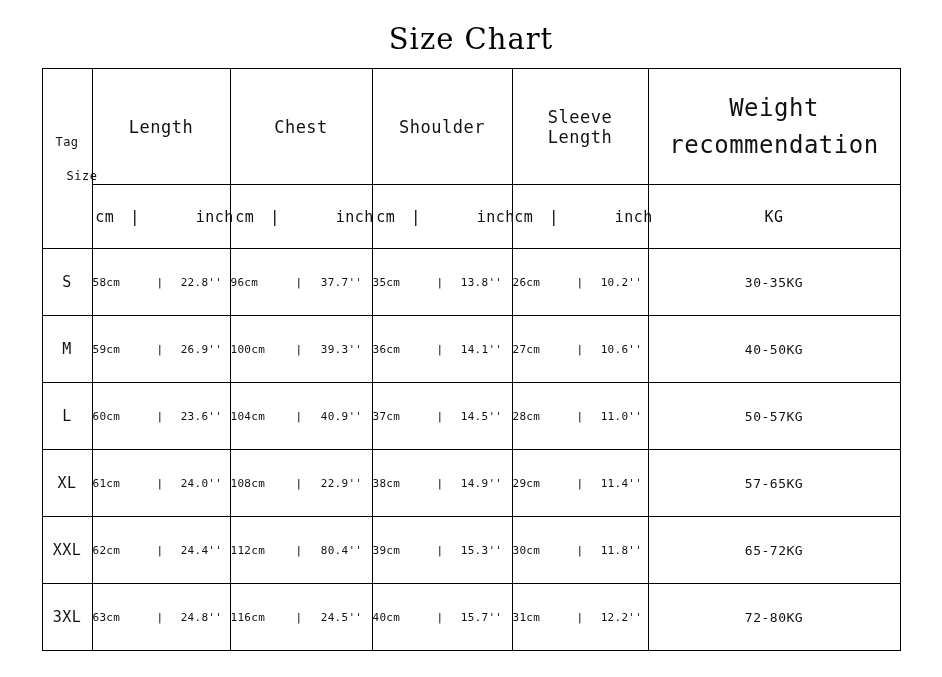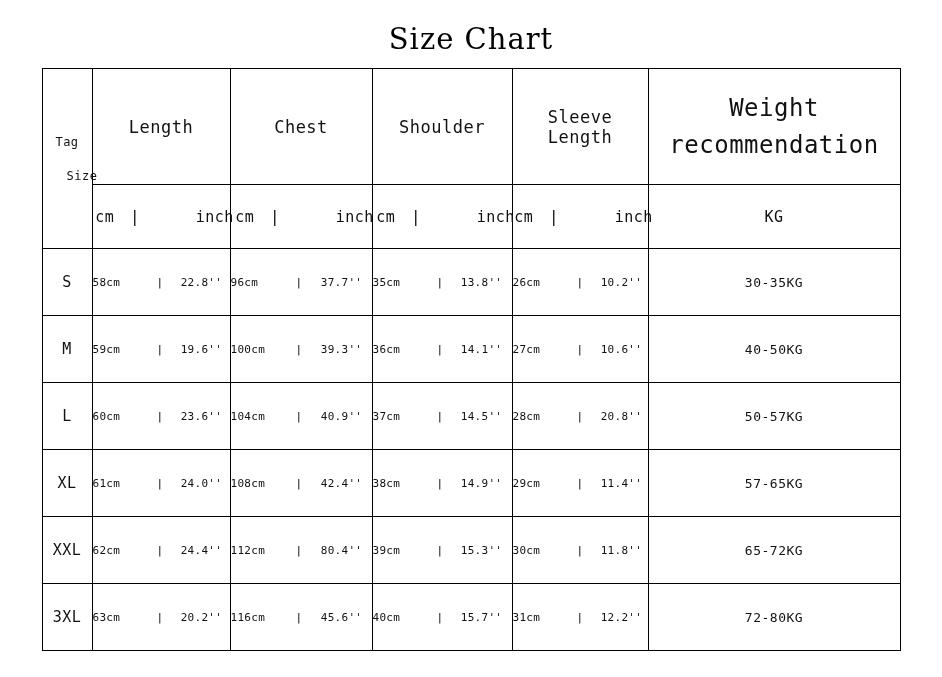--- a/index.html
+++ b/index.html
@@ -211,7 +211,7 @@
           <span class="meas">
             <span class="m-cm">59cm</span>
             <span class="m-sep">|</span>
-            <span class="m-in">19.6''</span>
+            <span class="m-in">26.9''</span>
           </span>
         </td>
         <td>

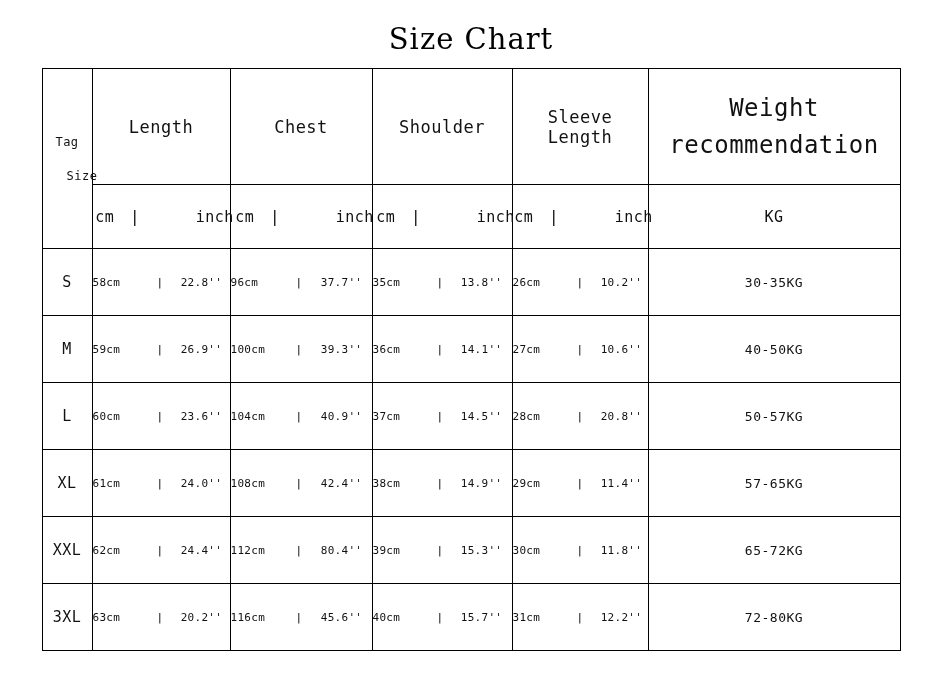--- a/index.html
+++ b/index.html
@@ -265,7 +265,7 @@
           <span class="meas">
             <span class="m-cm">28cm</span>
             <span class="m-sep">|</span>
-            <span class="m-in">20.8''</span>
+            <span class="m-in">11.0''</span>
           </span>
         </td>
         <td class="cell-weight">50-57KG</td>

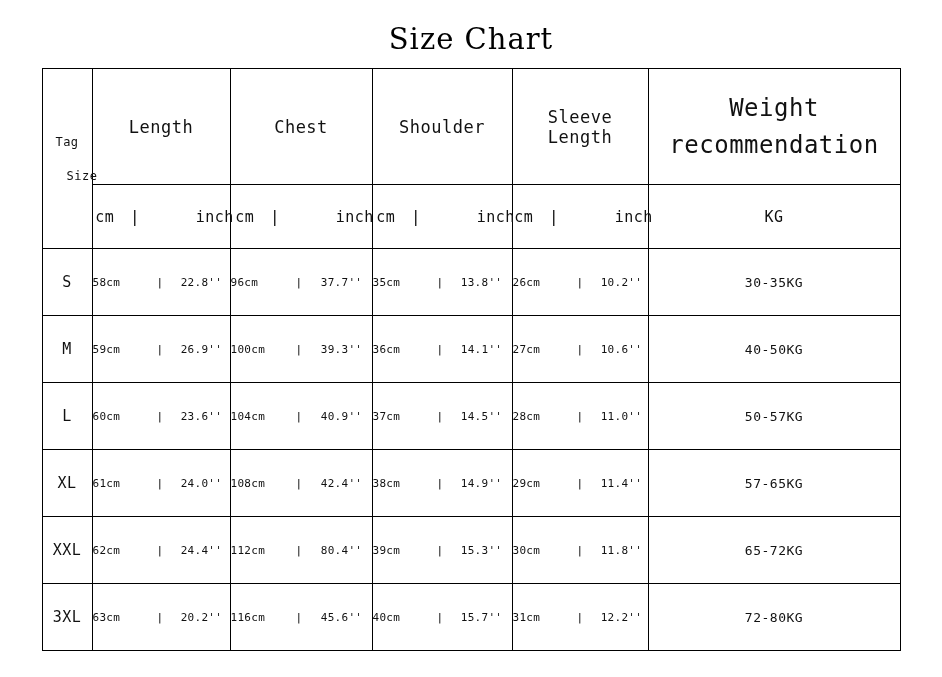--- a/index.html
+++ b/index.html
@@ -284,7 +284,7 @@
           <span class="meas">
             <span class="m-cm">108cm</span>
             <span class="m-sep">|</span>
-            <span class="m-in">42.4''</span>
+            <span class="m-in">22.9''</span>
           </span>
         </td>
         <td>

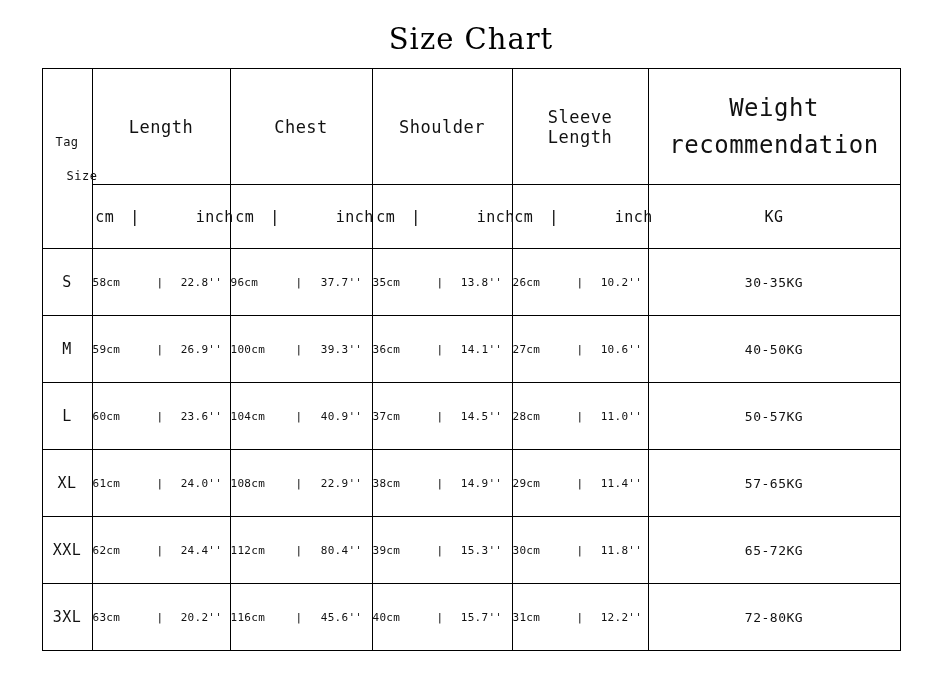--- a/index.html
+++ b/index.html
@@ -343,7 +343,7 @@
           <span class="meas">
             <span class="m-cm">63cm</span>
             <span class="m-sep">|</span>
-            <span class="m-in">20.2''</span>
+            <span class="m-in">24.8''</span>
           </span>
         </td>
         <td>

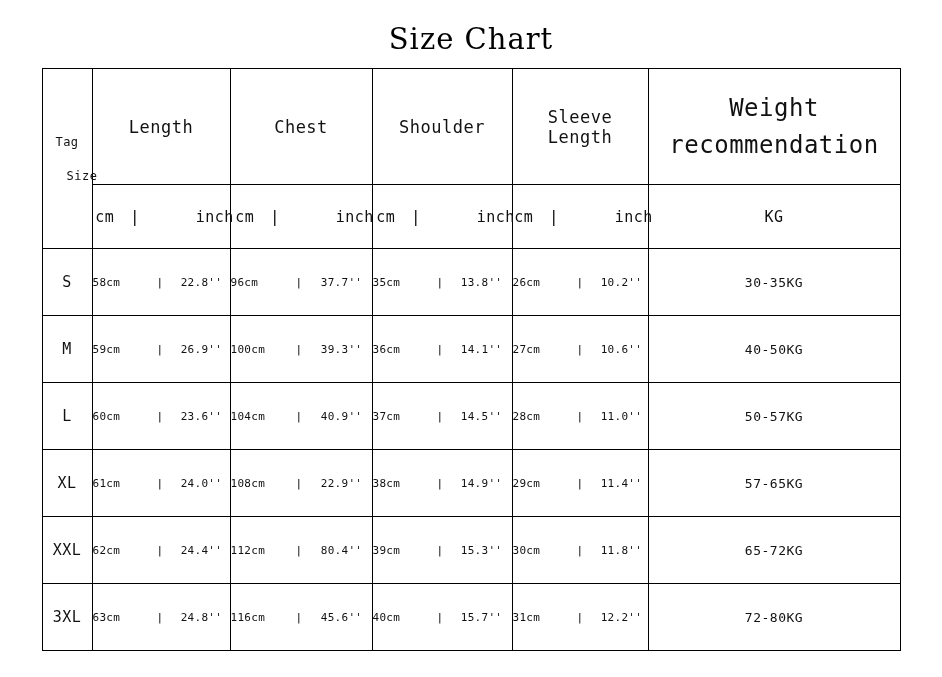--- a/index.html
+++ b/index.html
@@ -350,7 +350,7 @@
           <span class="meas">
             <span class="m-cm">116cm</span>
             <span class="m-sep">|</span>
-            <span class="m-in">45.6''</span>
+            <span class="m-in">24.5''</span>
           </span>
         </td>
         <td>

